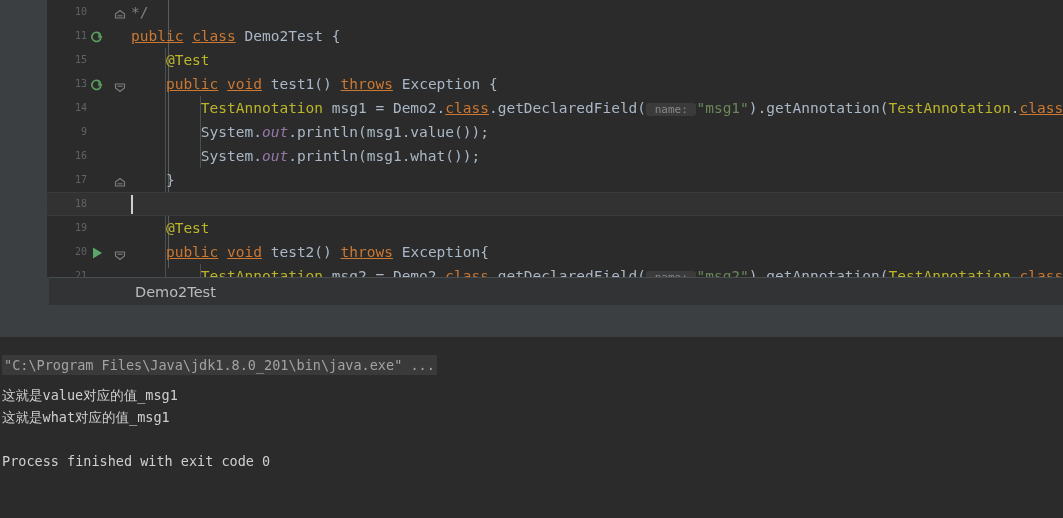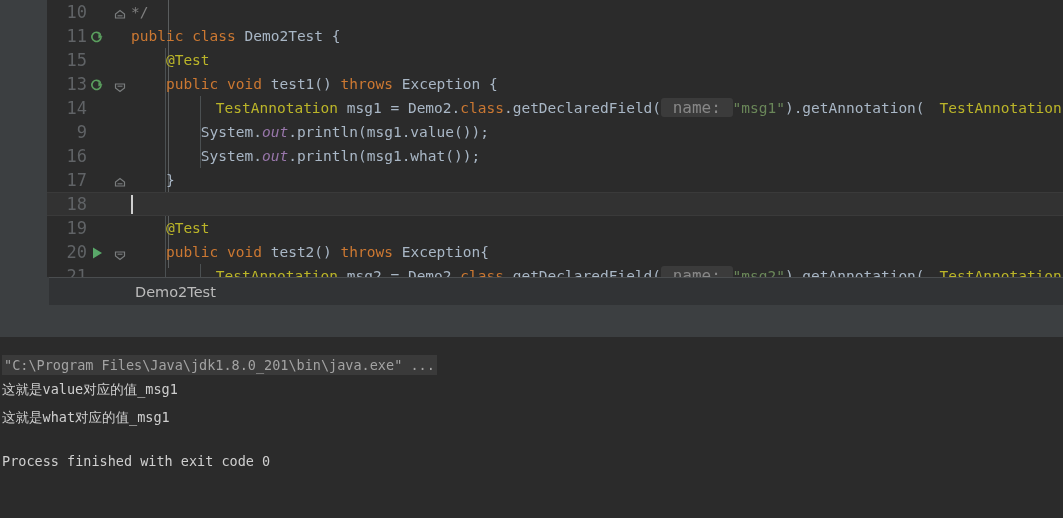--- a/index.html
+++ b/index.html
@@ -67,7 +67,7 @@
     text-align: right;
     color: #606366;
     font-family: "DejaVu Sans Mono", monospace;
-    font-size: 17px;
+    font-size: 10px;
     line-height: 24px;
   }
   .gutter-icon {

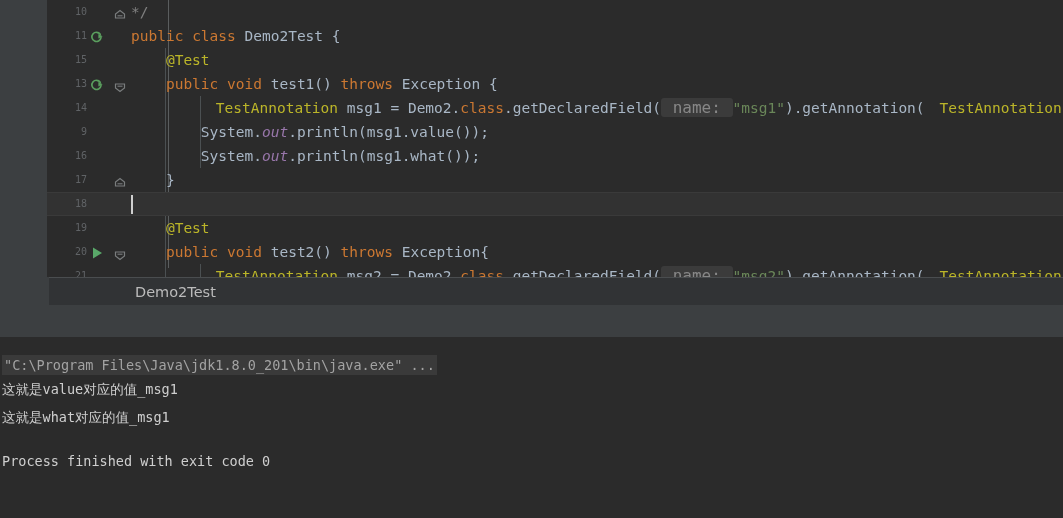--- a/index.html
+++ b/index.html
@@ -102,7 +102,7 @@
   }
 
   
-  .kw      { color: #cc7832; }
+  .kw      { color: #cc7832; text-decoration: underline; }
   .anno    { color: #bbb529; }
   .ident   { color: #a9b7c6; }
   .cls     { color: #a9b7c6; }

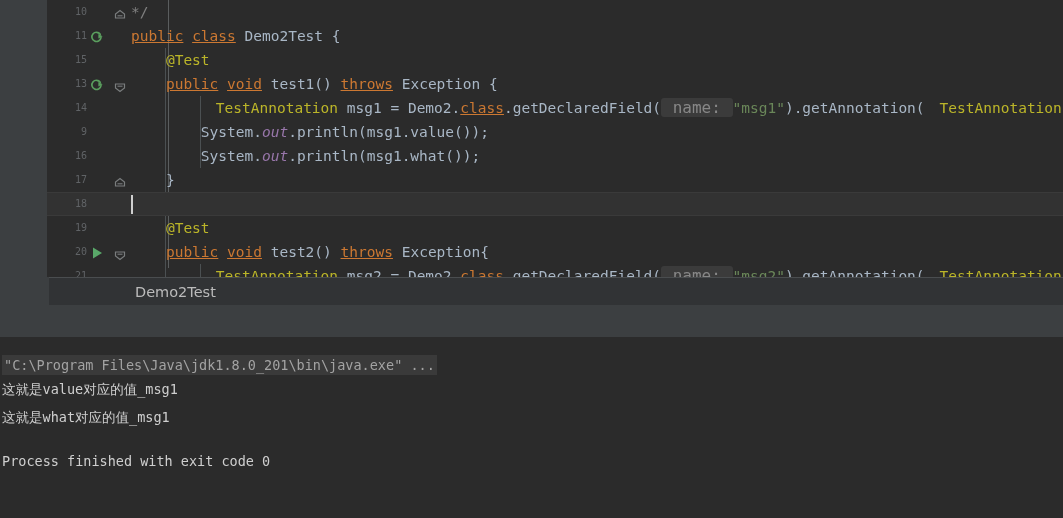--- a/index.html
+++ b/index.html
@@ -106,7 +106,7 @@
   .anno    { color: #bbb529; }
   .ident   { color: #a9b7c6; }
   .cls     { color: #a9b7c6; }
-  .typ     { color: #bbb529; margin-left: 15px; }
+  .typ     { color: #bbb529; }
   .str     { color: #6a8759; }
   .cmt     { color: #808080; }
   .stat    { color: #9876aa; font-style: italic; }

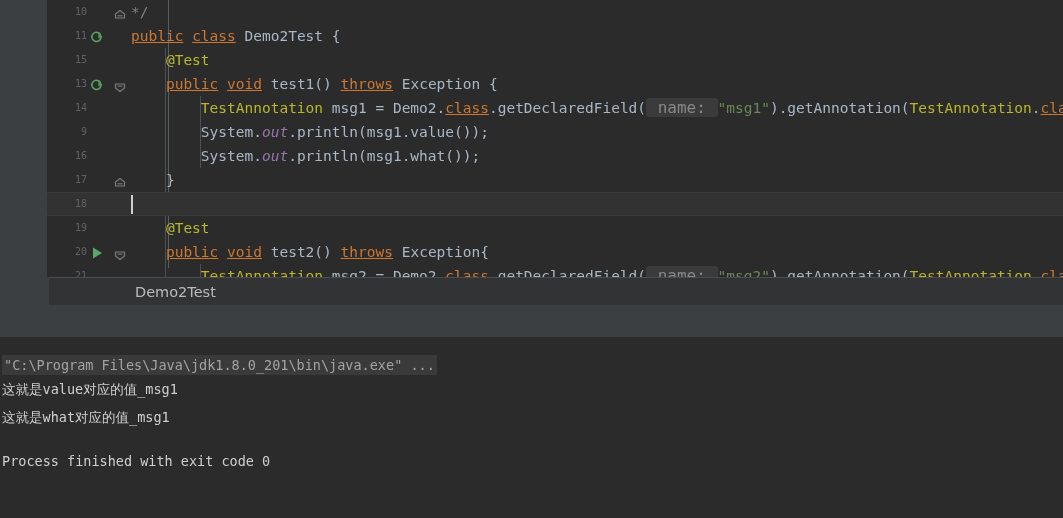--- a/index.html
+++ b/index.html
@@ -116,7 +116,7 @@
     background: #3b3b3b;
     border-radius: 3px;
     padding: 0 2px;
-    font-size: 16px;
+    font-size: 11px;
     margin-top: 8px;
   }
 

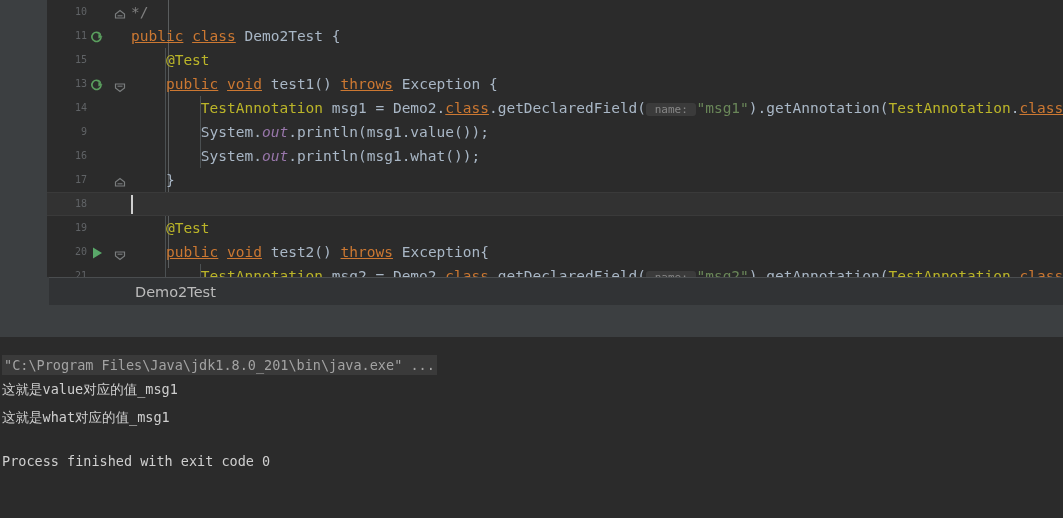--- a/index.html
+++ b/index.html
@@ -276,7 +276,7 @@
     <div class="console">
       <div id="console-lines">
           <div class="console-line cmdline" style="top: 18px; display: inline-block;">"C:\Program Files\Java\jdk1.8.0_201\bin\java.exe" ...</div>
-          <div class="console-line out" style="top: 42px;">这就是value对应的值_msg1</div>
+          <div class="console-line out" style="top: 48px;">这就是value对应的值_msg1</div>
           <div class="console-line out" style="top: 70px;">这就是what对应的值_msg1</div>
           <div class="console-line out" style="top: 90px;"></div>
           <div class="console-line out" style="top: 114px;">Process finished with exit code 0</div>

